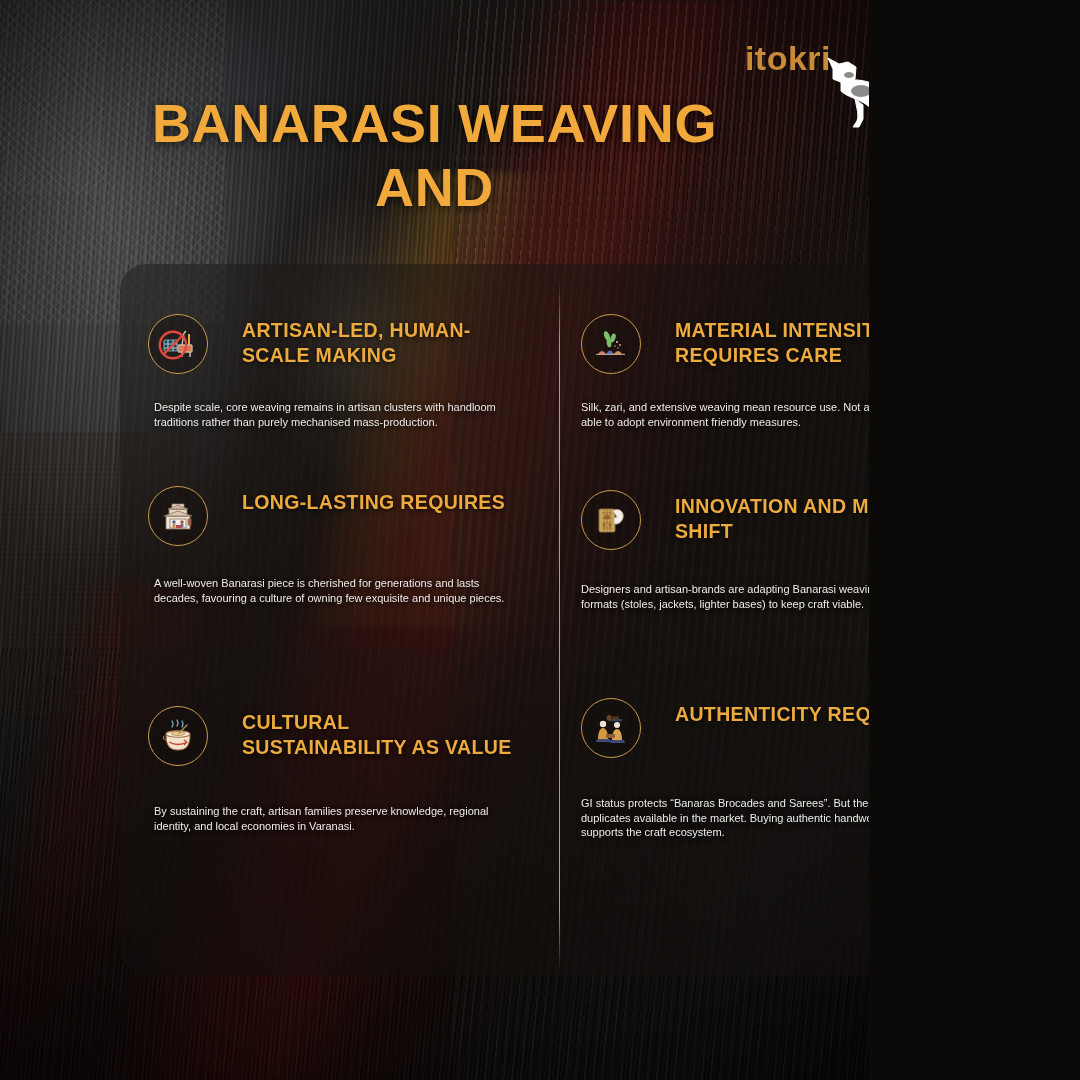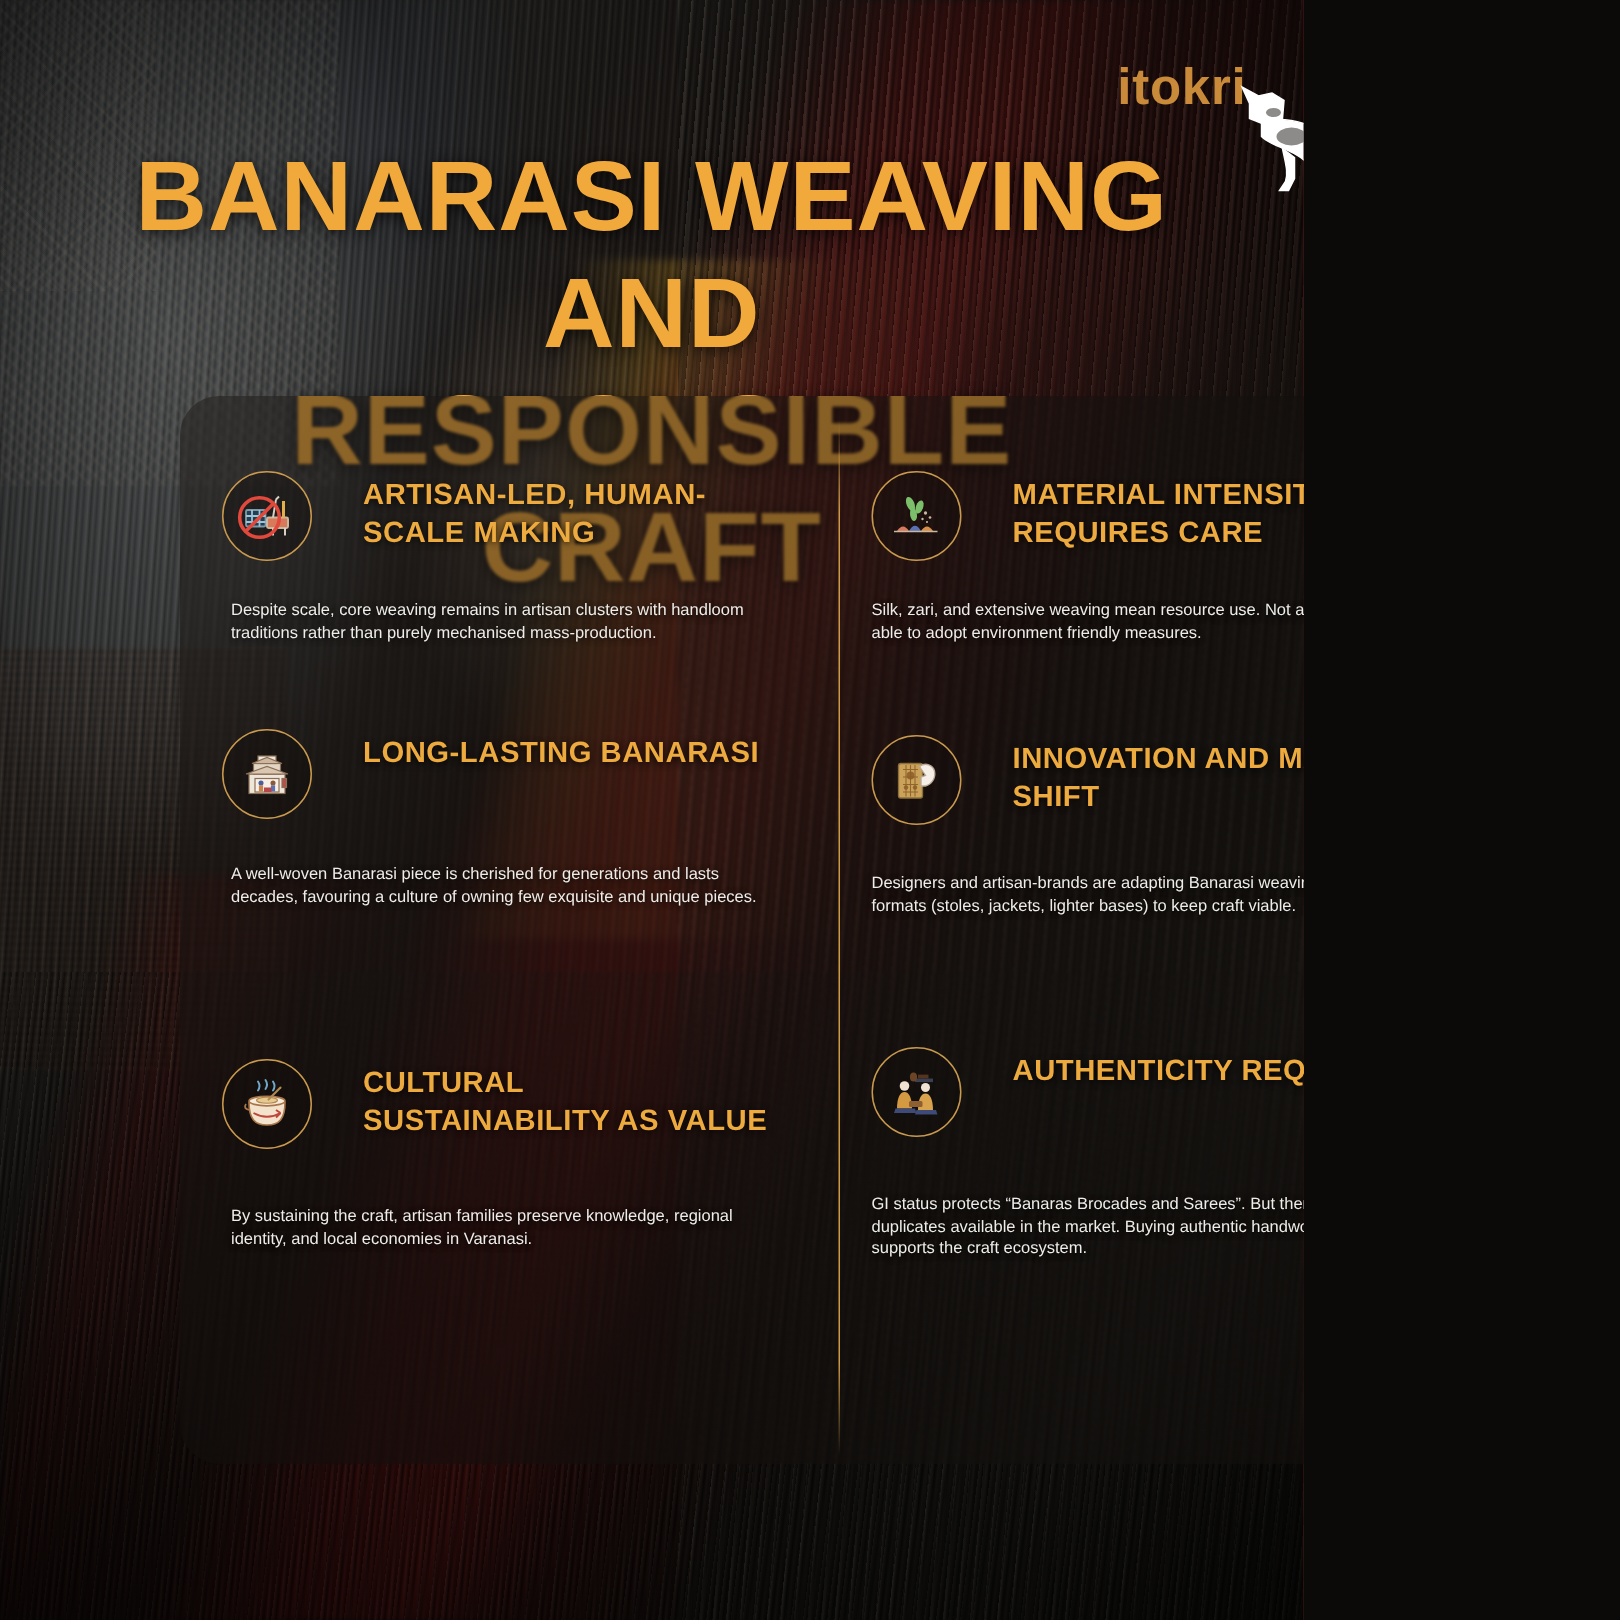--- a/index.html
+++ b/index.html
@@ -142,7 +142,7 @@
   }
   .title {
     margin: 0;
-    font-size: 66px;
+    font-size: 54px;
     line-height: 1.18;
     font-weight: 700;
     letter-spacing: 0.7px;

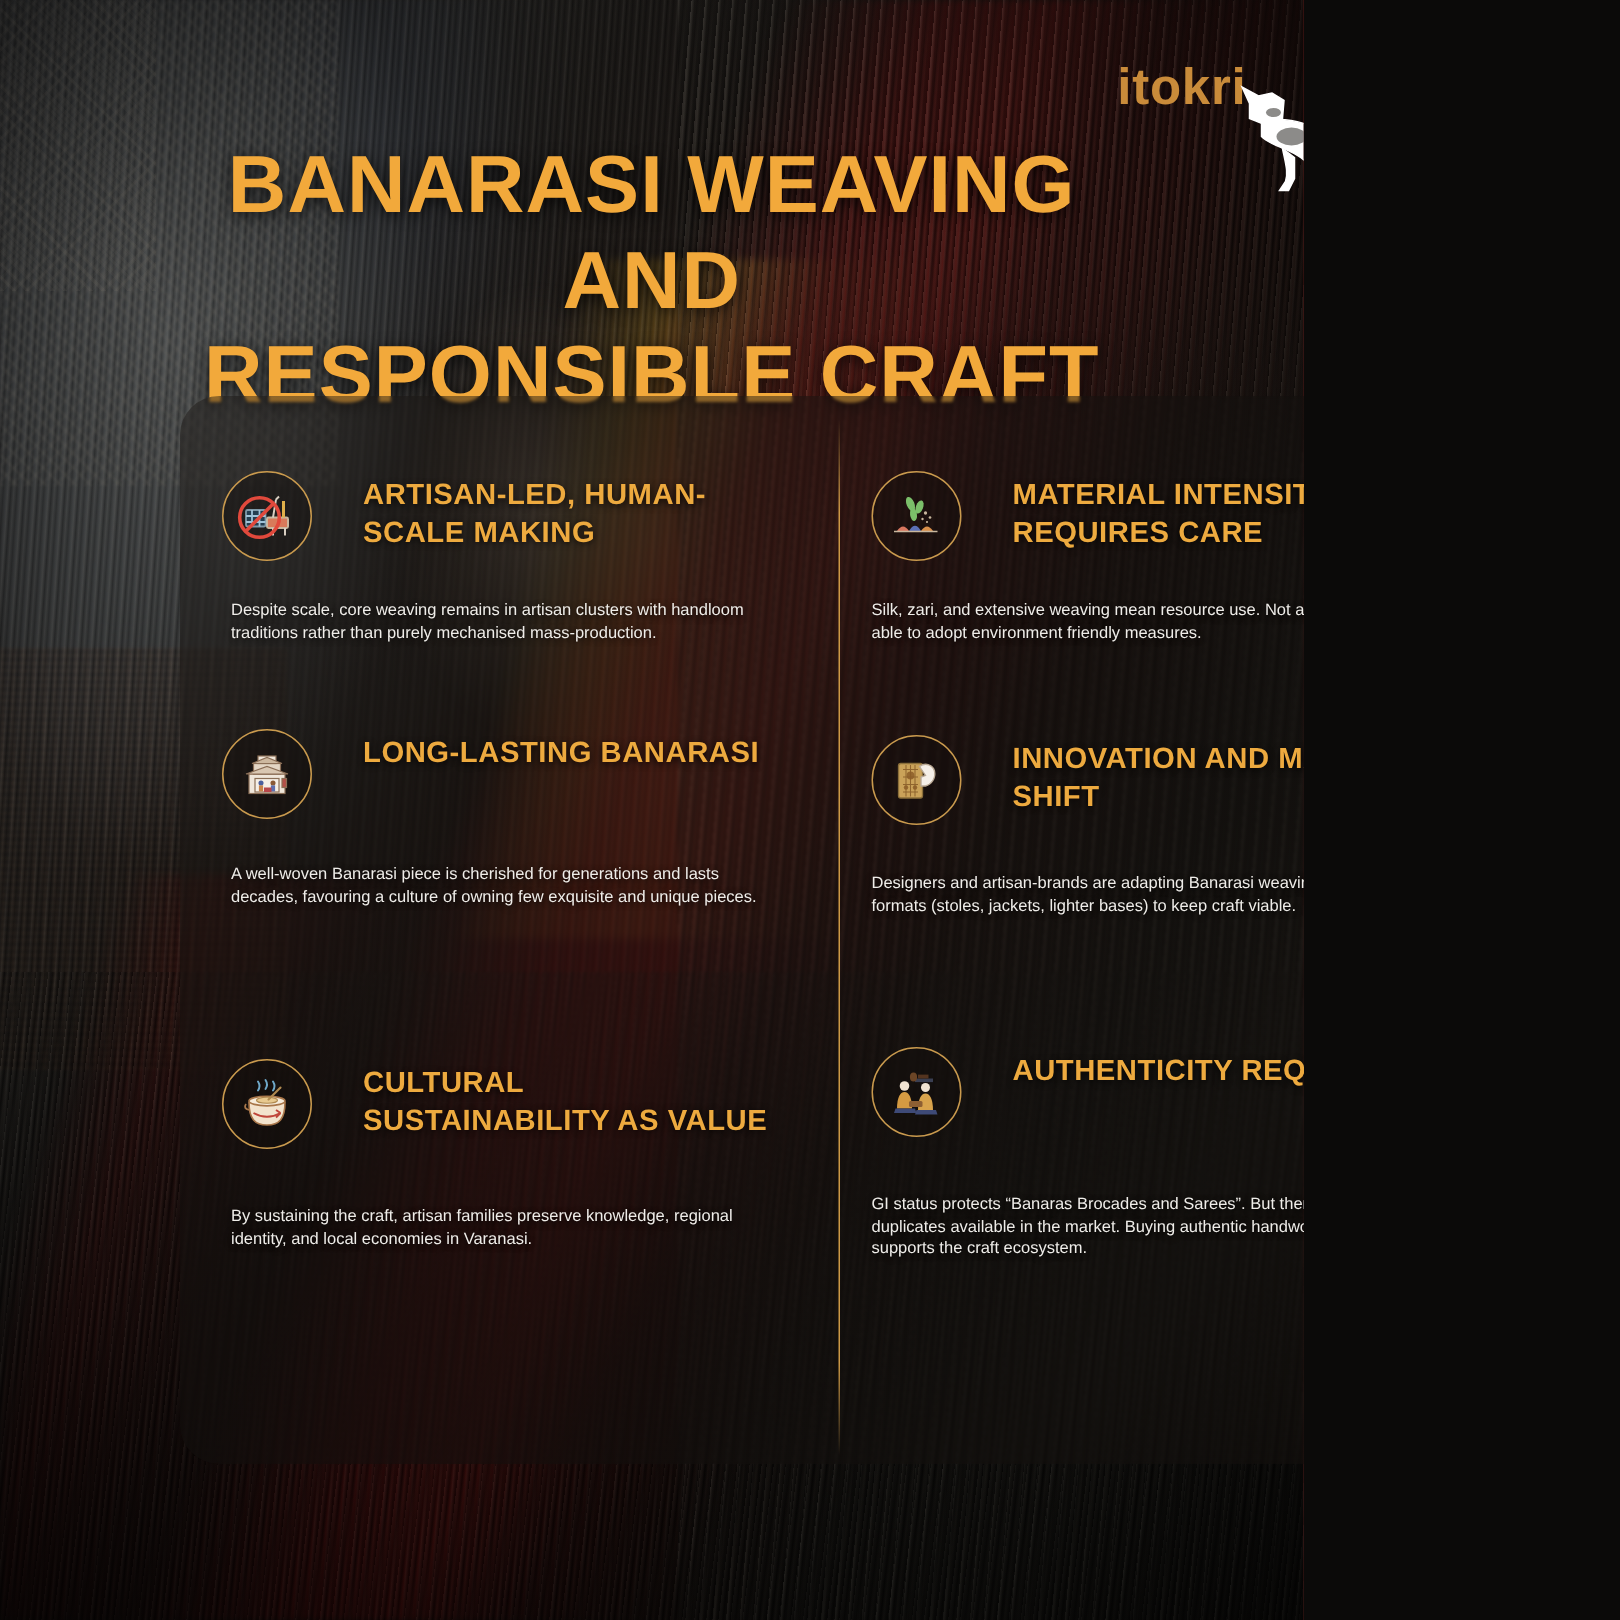--- a/index.html
+++ b/index.html
@@ -287,7 +287,6 @@
   <div class="title-wrap">
     <h1 class="title">
       <span>BANARASI WEAVING AND</span><br>
-      <span>RESPONSIBLE CRAFT</span>
     </h1>
   </div>
 

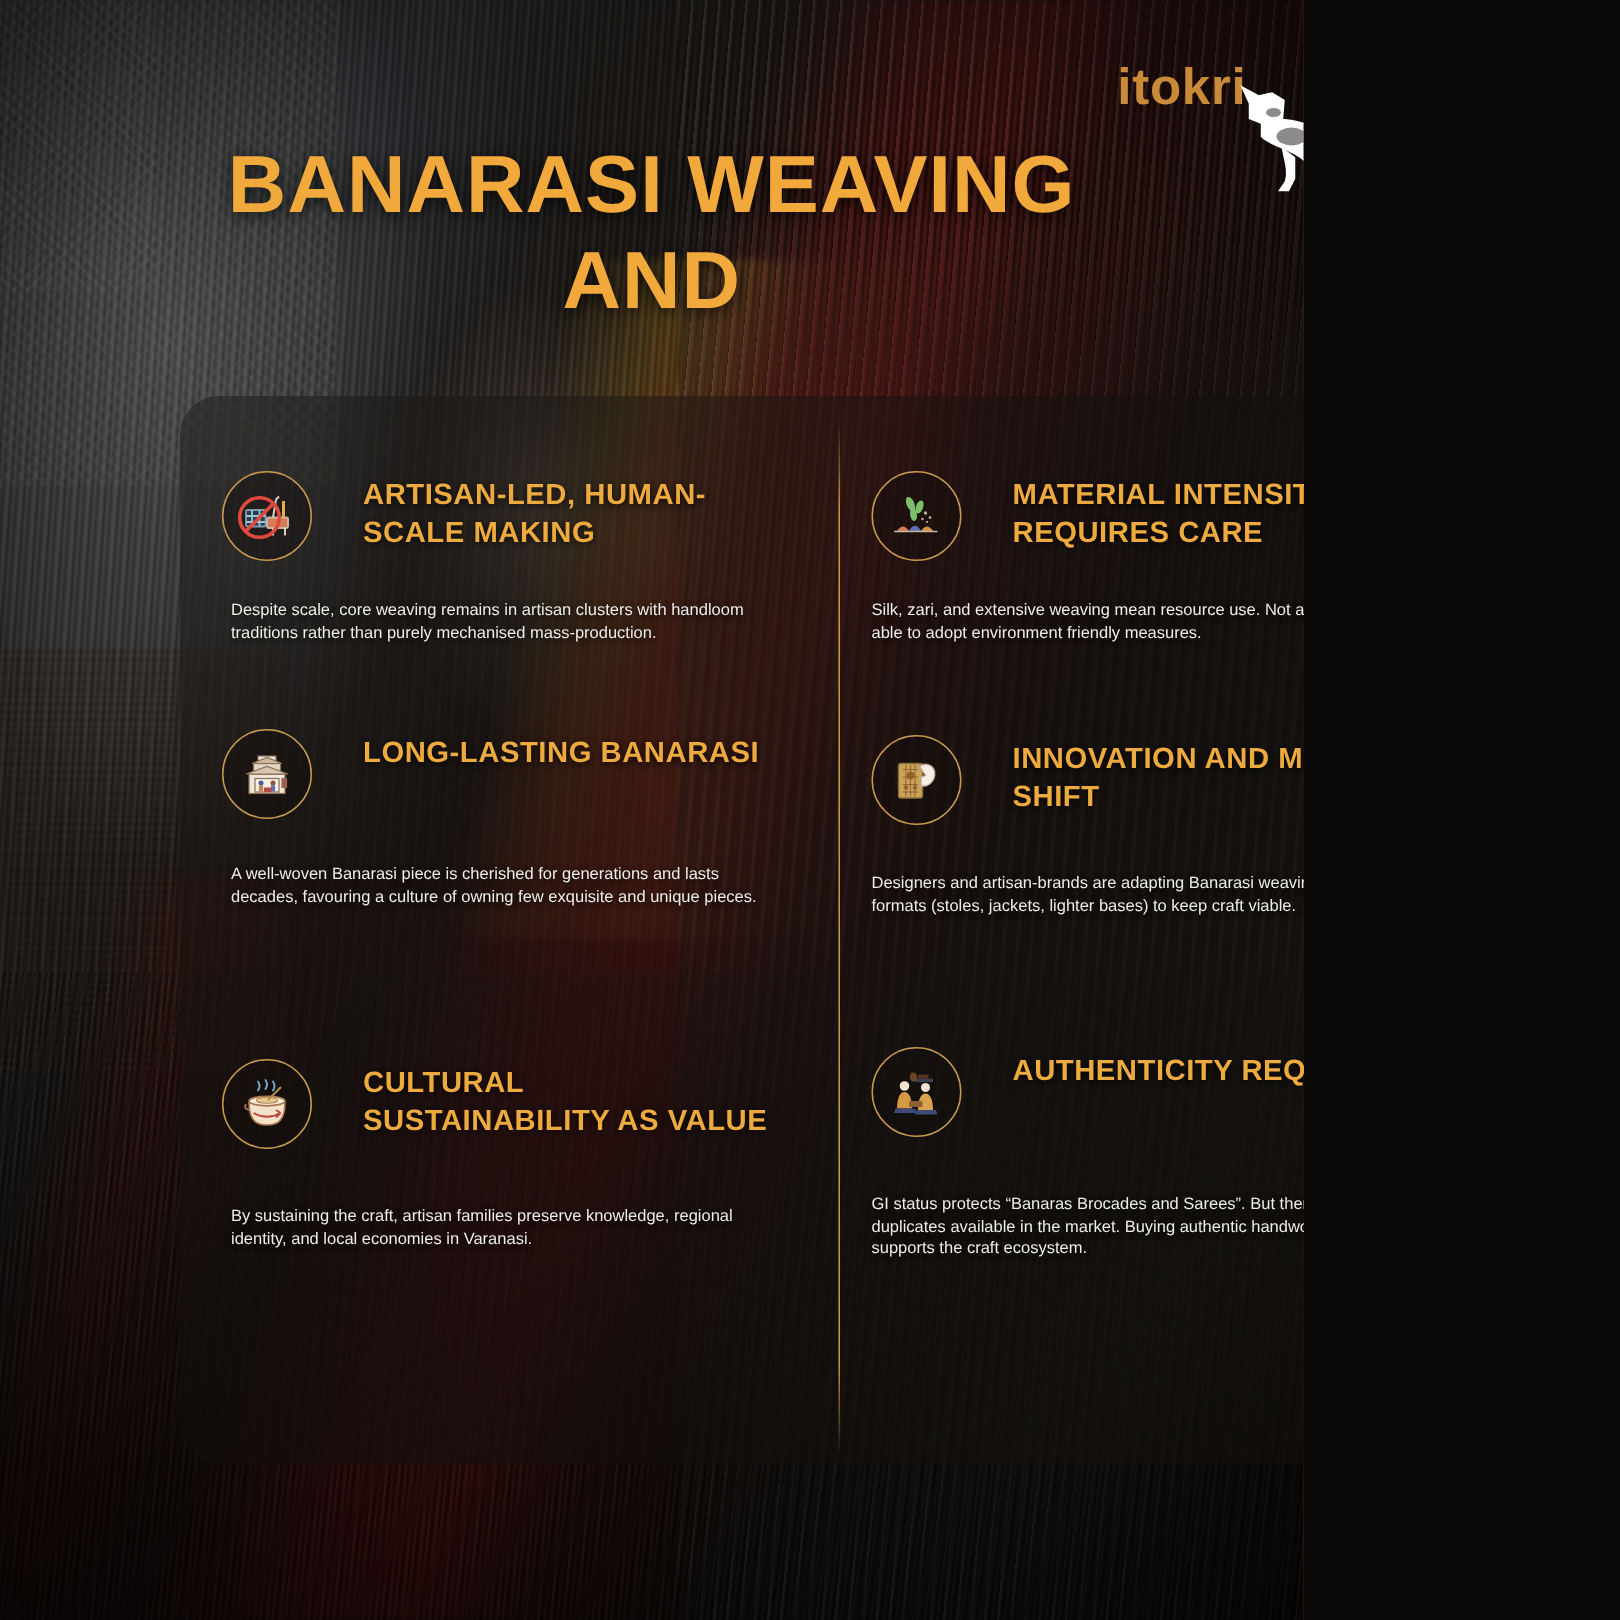--- a/index.html
+++ b/index.html
@@ -368,7 +368,7 @@
               </g>
             </svg>
           </div>
-          <h2 class="card-title">LONG-LASTING BANARASI</h2>
+          <h2 class="card-title">LONG-LASTING REQUIRES</h2>
         </div>
         <p class="card-body">A well-woven Banarasi piece is cherished for generations and lasts decades, favouring a culture of owning few exquisite and unique pieces.</p>
       </div>

